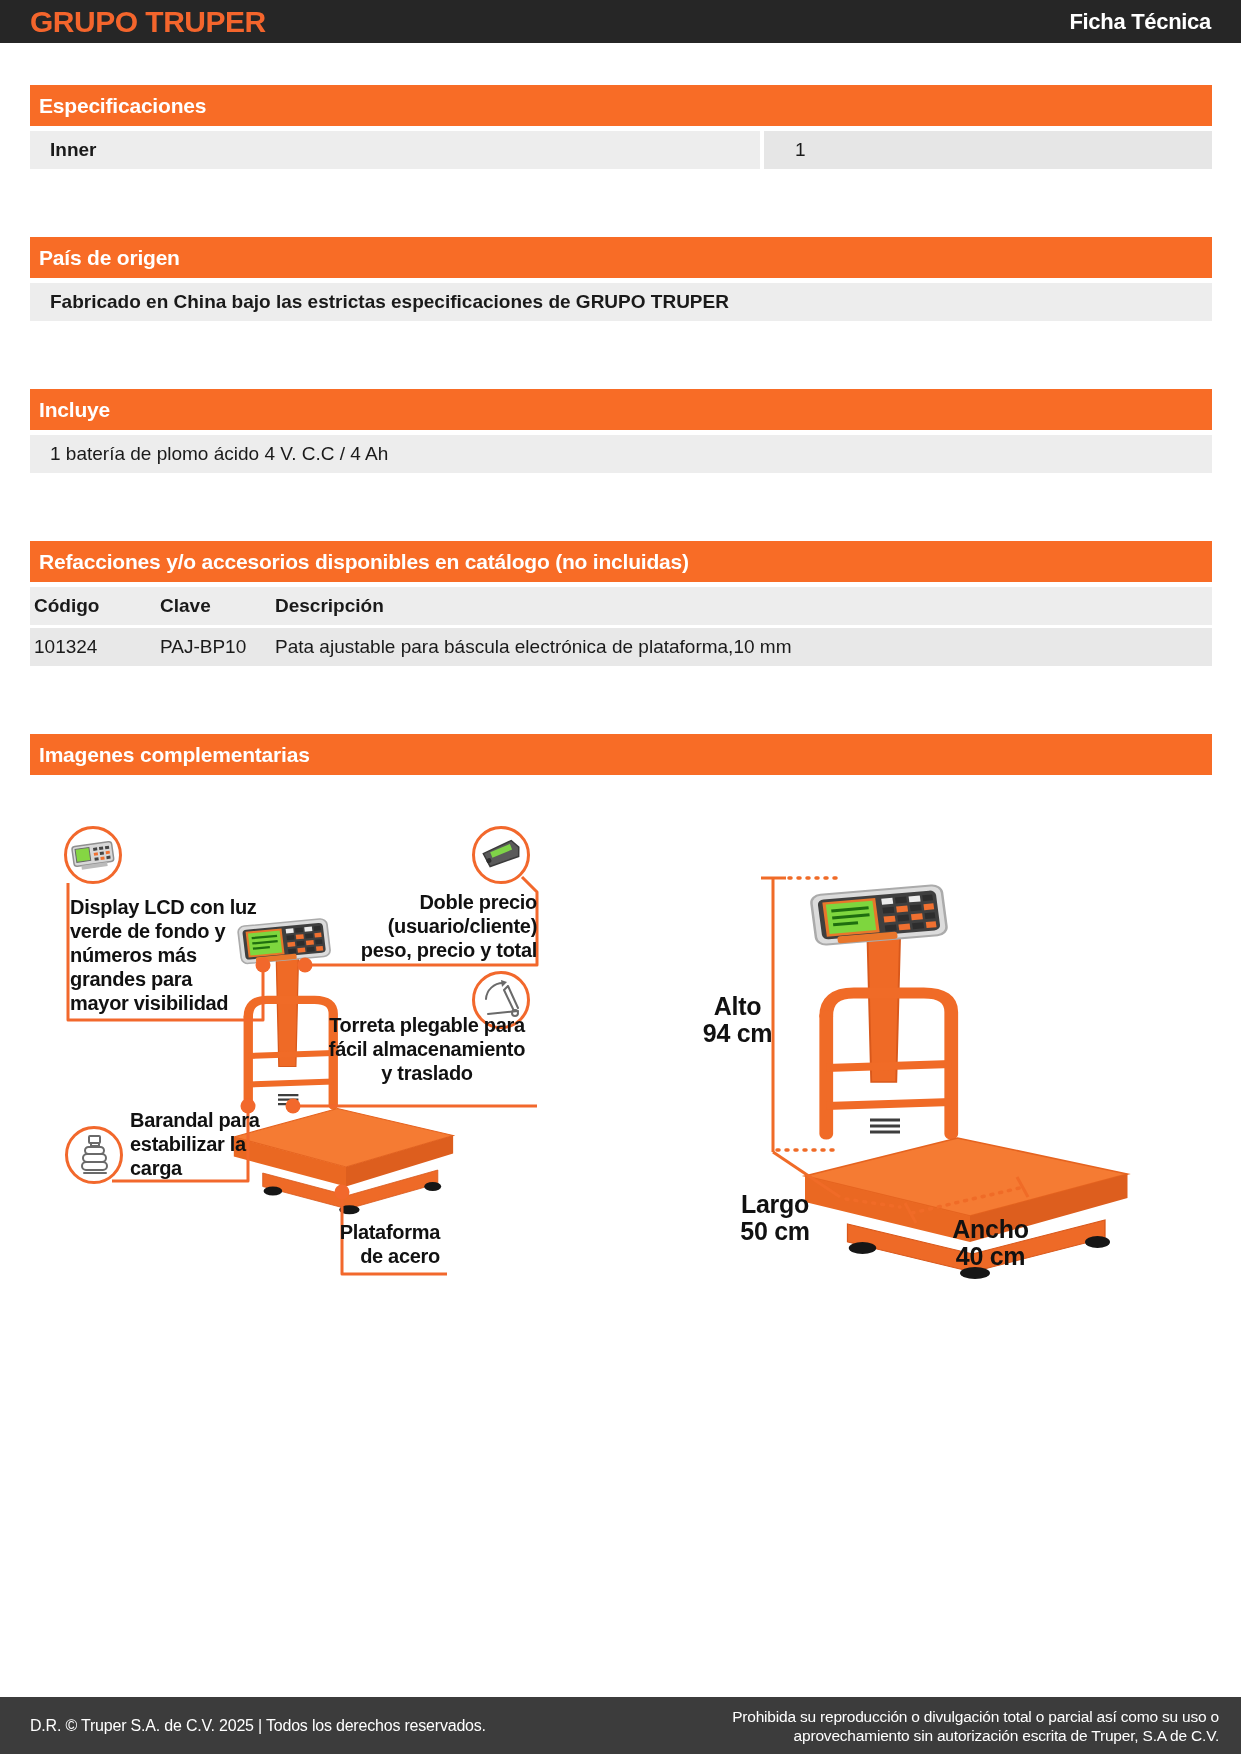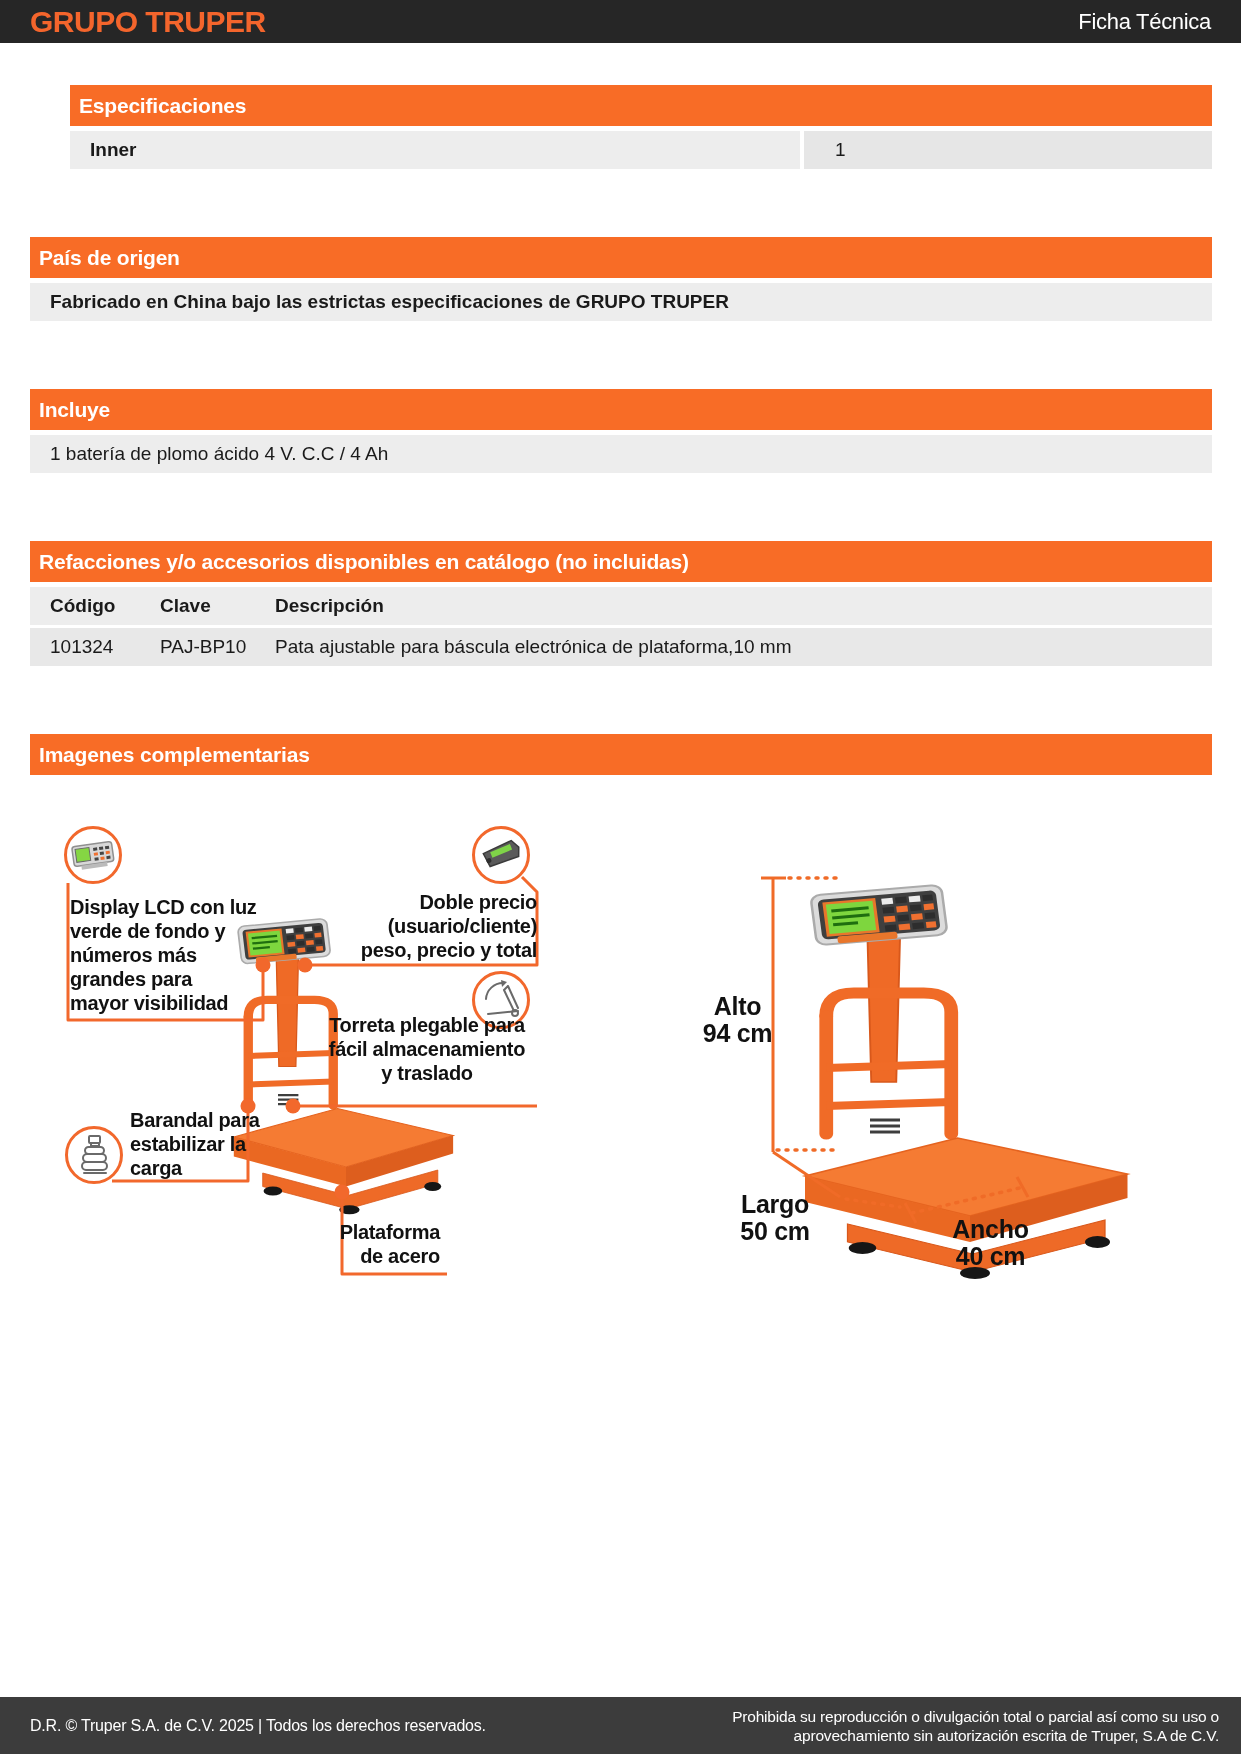--- a/index.html
+++ b/index.html
@@ -33,7 +33,7 @@
   .doc-type {
     color: #ffffff;
     font-size: 22px;
-    font-weight: 400;
+    font-weight: 700;
     letter-spacing: -0.3px;
   }
 

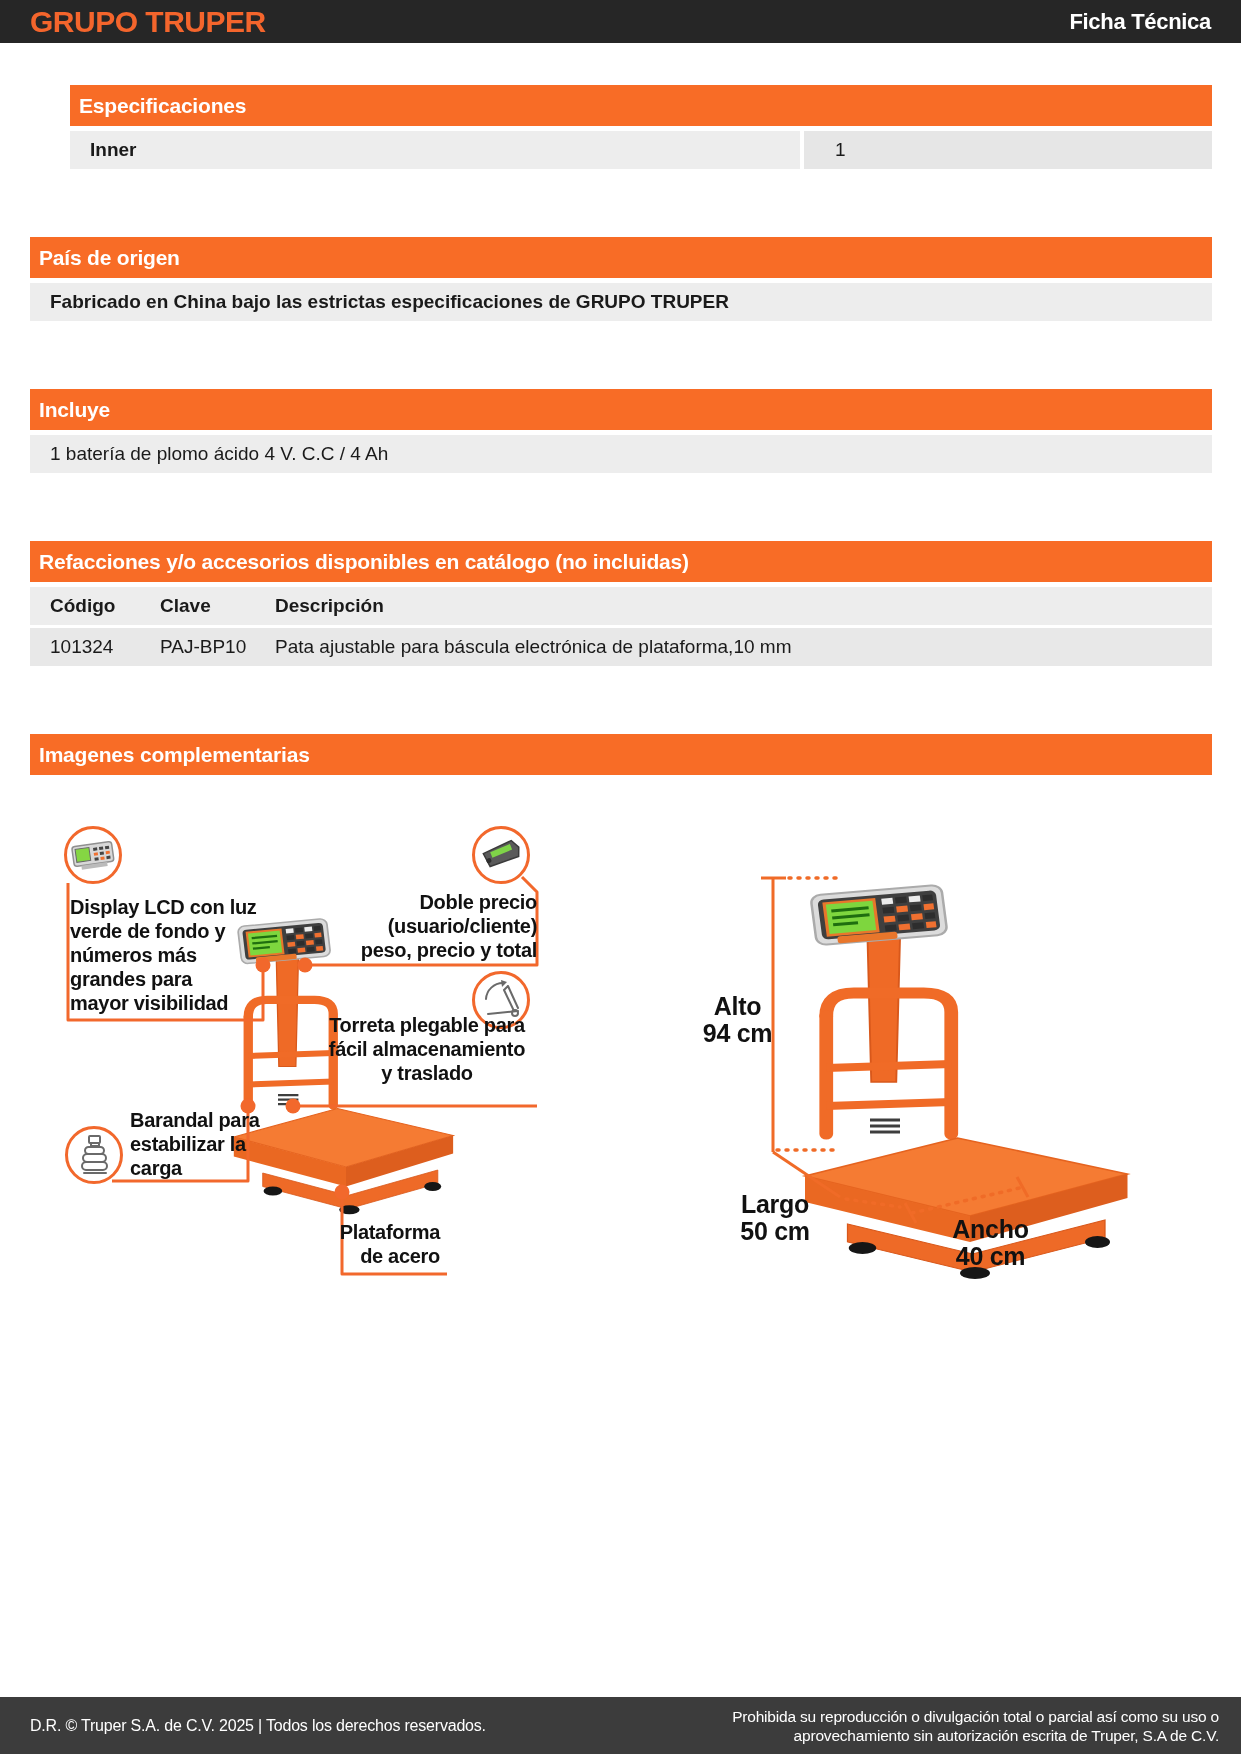--- a/index.html
+++ b/index.html
@@ -40,7 +40,7 @@
   
   main { padding: 0 29px 0 30px; flex: 0 0 auto; }
   .section { margin-top: 68px; }
-  .section.first { margin-top: 42px; margin-left: 40px; }
+  .section.first { margin-top: 42px; }
   .sec-bar {
     height: 41px;
     background: #F86C26;

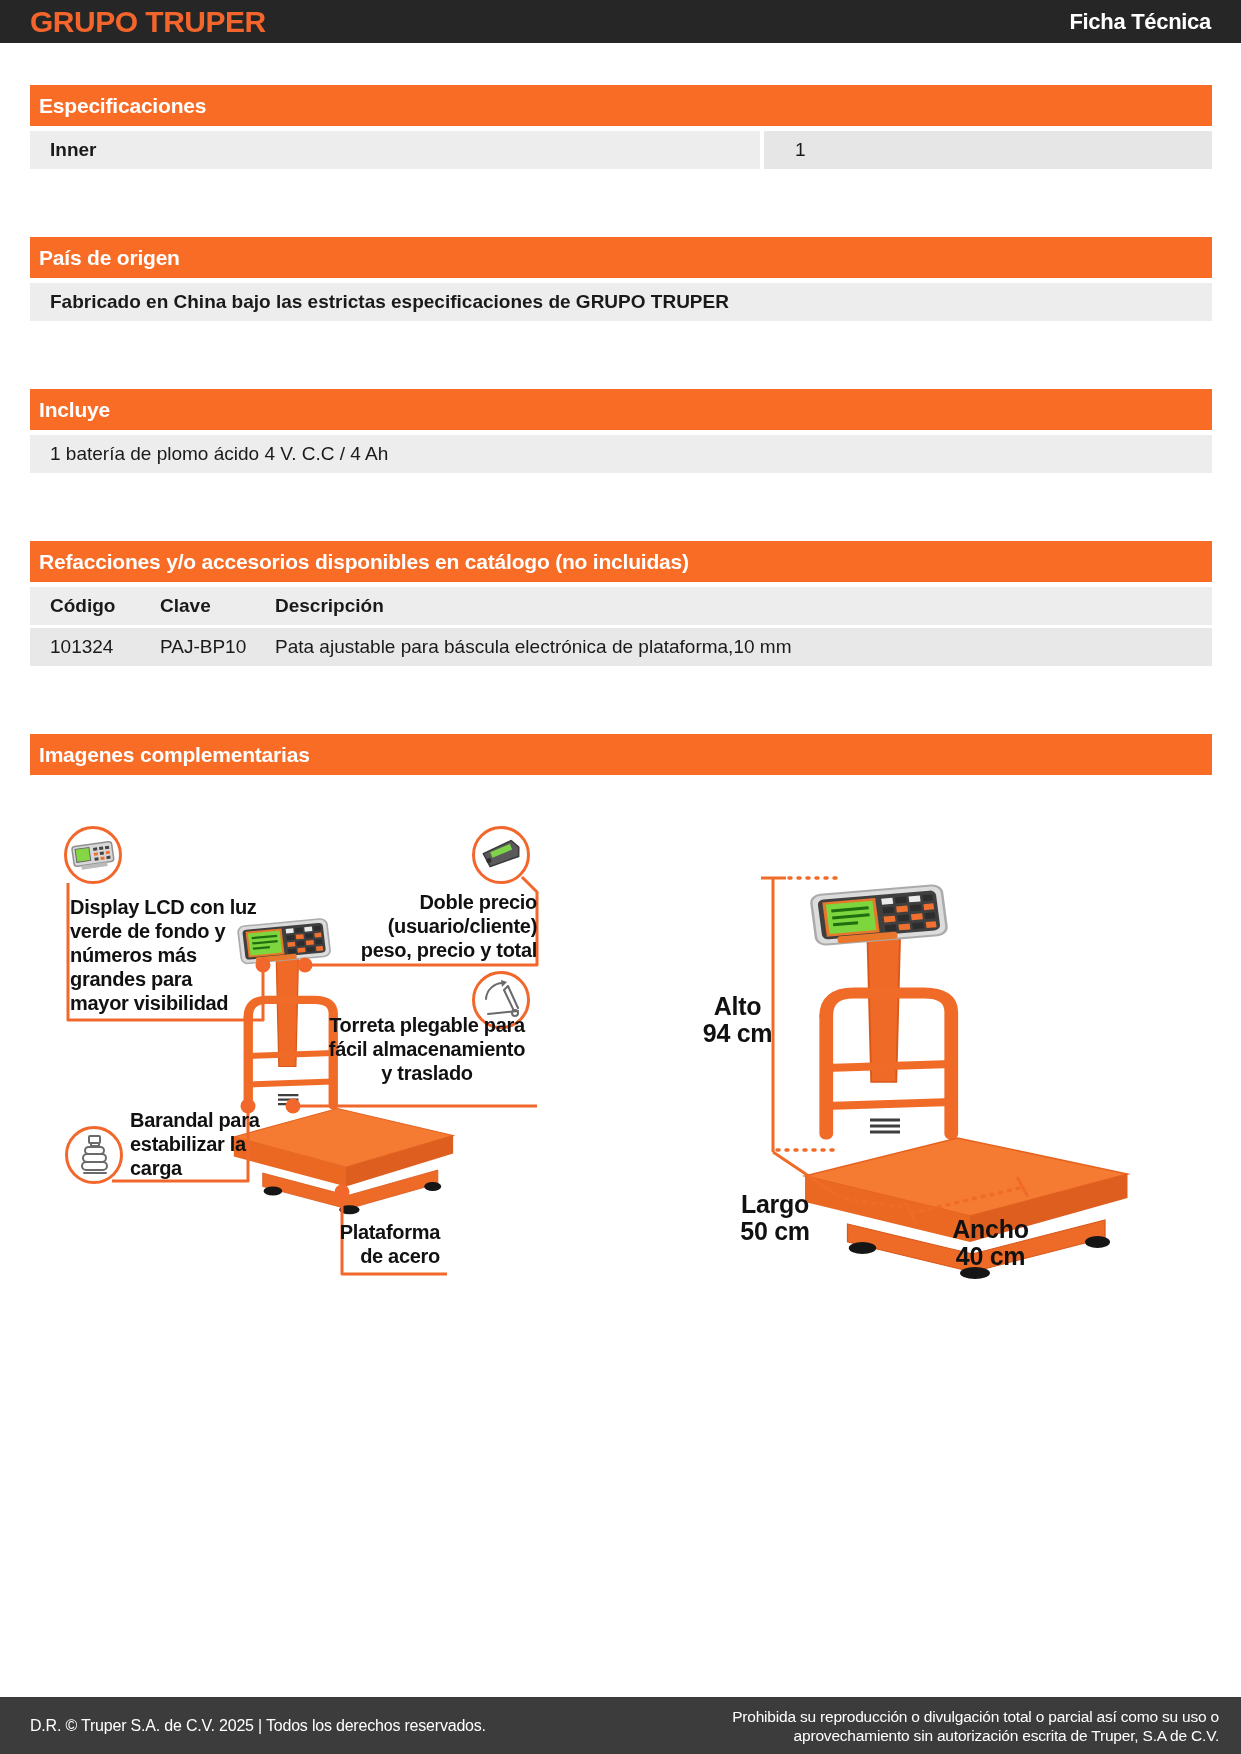--- a/index.html
+++ b/index.html
@@ -75,7 +75,7 @@
 
   .tbl-row { margin-top: 5px; display: flex; min-height: 38px; align-items: center; background: #EDEDED; font-size: 19px; }
   .tbl-row.data { margin-top: 3px; background: #E8E8E8; }
-  .tbl-row .c1 { flex: 0 0 130px; padding-left: 20px; }
+  .tbl-row .c1 { flex: 0 0 130px; padding-left: 4px; }
   .tbl-row .c2 { flex: 0 0 115px; }
   .tbl-row .c3 { flex: 1 1 auto; }
   .tbl-row.head { font-weight: 700; }

